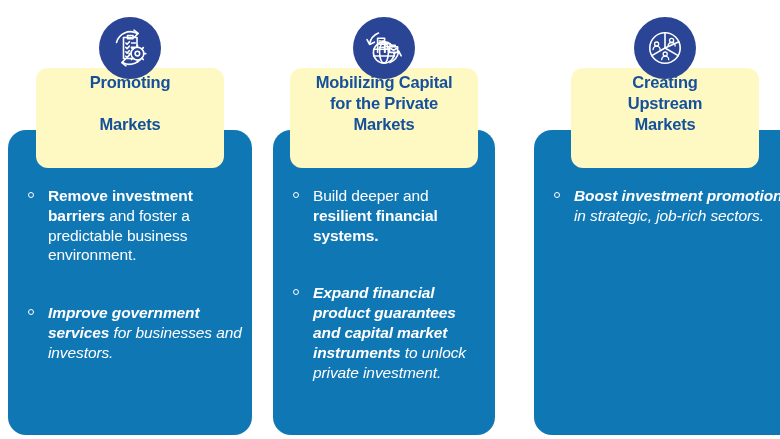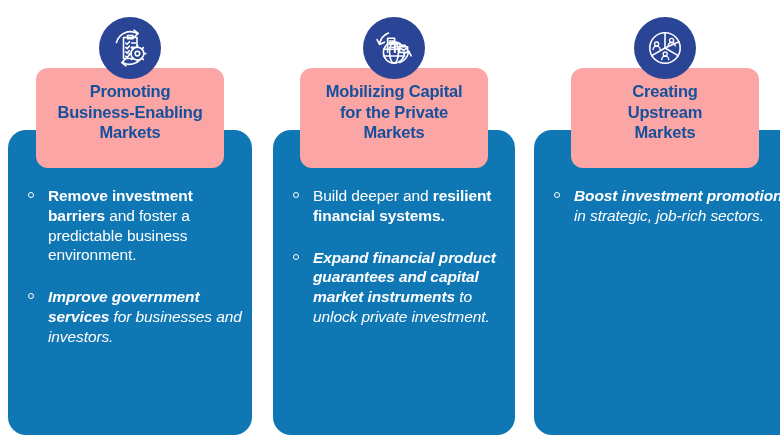--- a/index.html
+++ b/index.html
@@ -47,10 +47,10 @@
     transform: translateX(-50%);
     width: 188px;
     height: 100px;
-    background: #fca5a5;
+    background: #fef9c3;
     border-radius: 12px;
     display: flex;
-    align-items: center;
+    align-items: flex-start;
     justify-content: center;
     box-sizing: border-box;
     padding: 4px 6px 16px 6px;

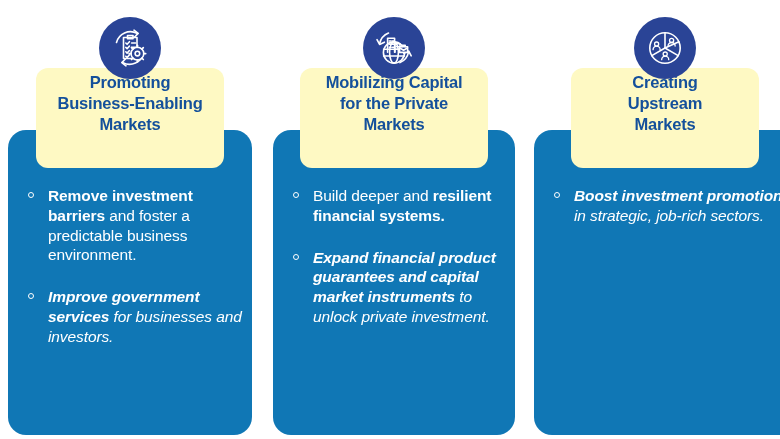--- a/index.html
+++ b/index.html
@@ -114,7 +114,7 @@
 
   
   #pillar-1 { left: 8px;   width: 244px; }
-  #pillar-2 { left: 273px; width: 242px; }
+  #pillar-2 { left: 273px; width: 222px; }
   #pillar-3 { left: 534px; width: 262px; }
 
   #pillar-3 .bullets { padding-right: 4px; }

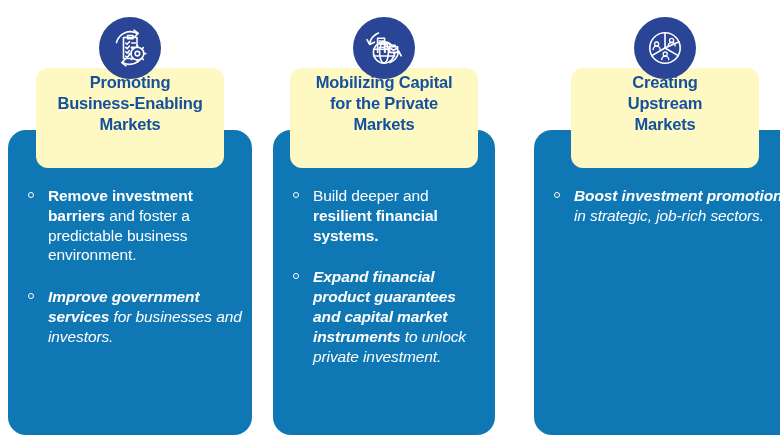--- a/index.html
+++ b/index.html
@@ -169,7 +169,7 @@
     <div class="header-plaque">
       <div class="header-title">
         <span>Promoting</span><br>
-        <span>Business-Enabling</span><br>
+        <br>
         <span>Markets</span>
       </div>
     </div>

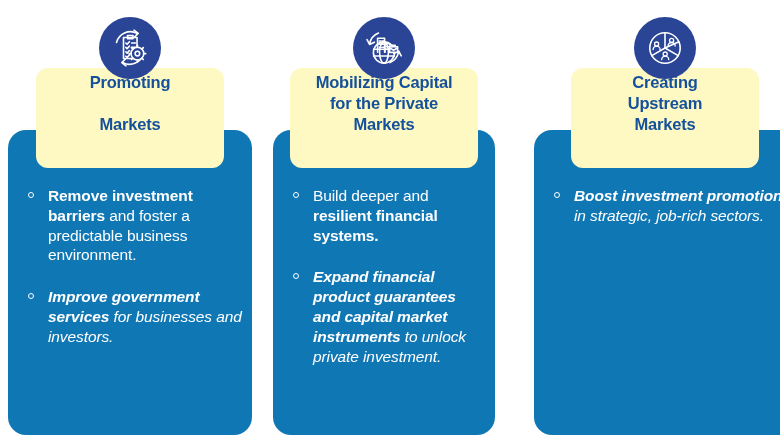--- a/index.html
+++ b/index.html
@@ -93,7 +93,7 @@
   .bullet-item {
     position: relative;
     padding-left: 22px;
-    margin-bottom: 22px;
+    margin-bottom: 38px;
     color: #ffffff;
     font-size: 15.5px;
     line-height: 1.28;

